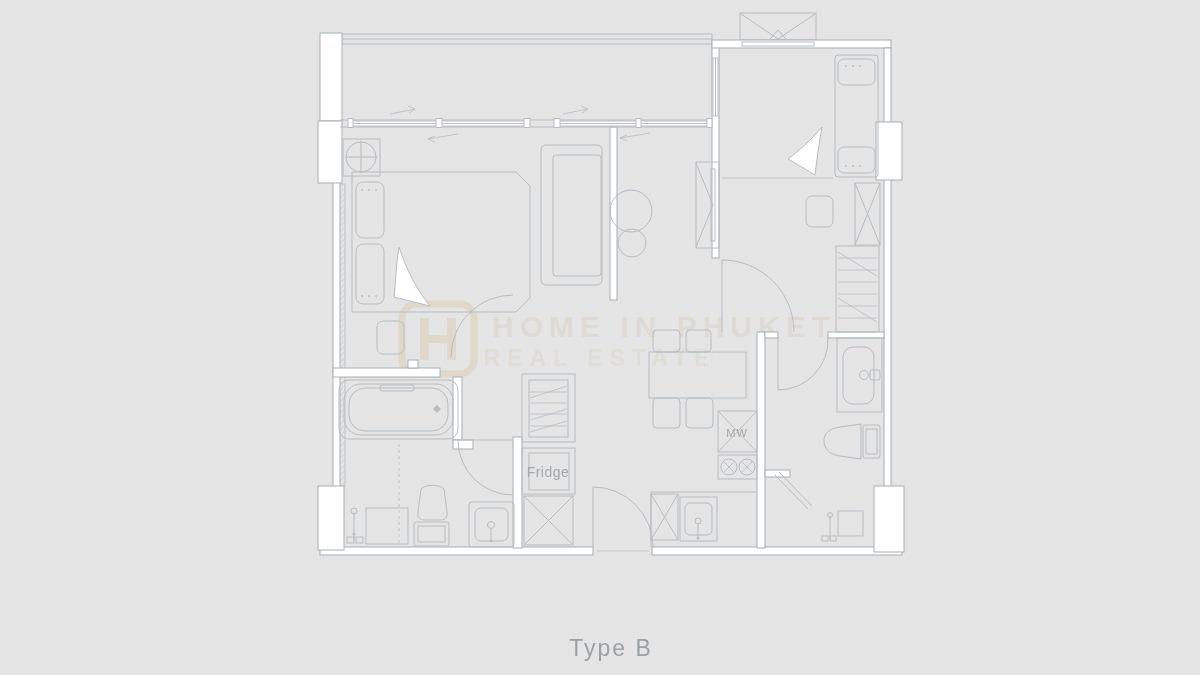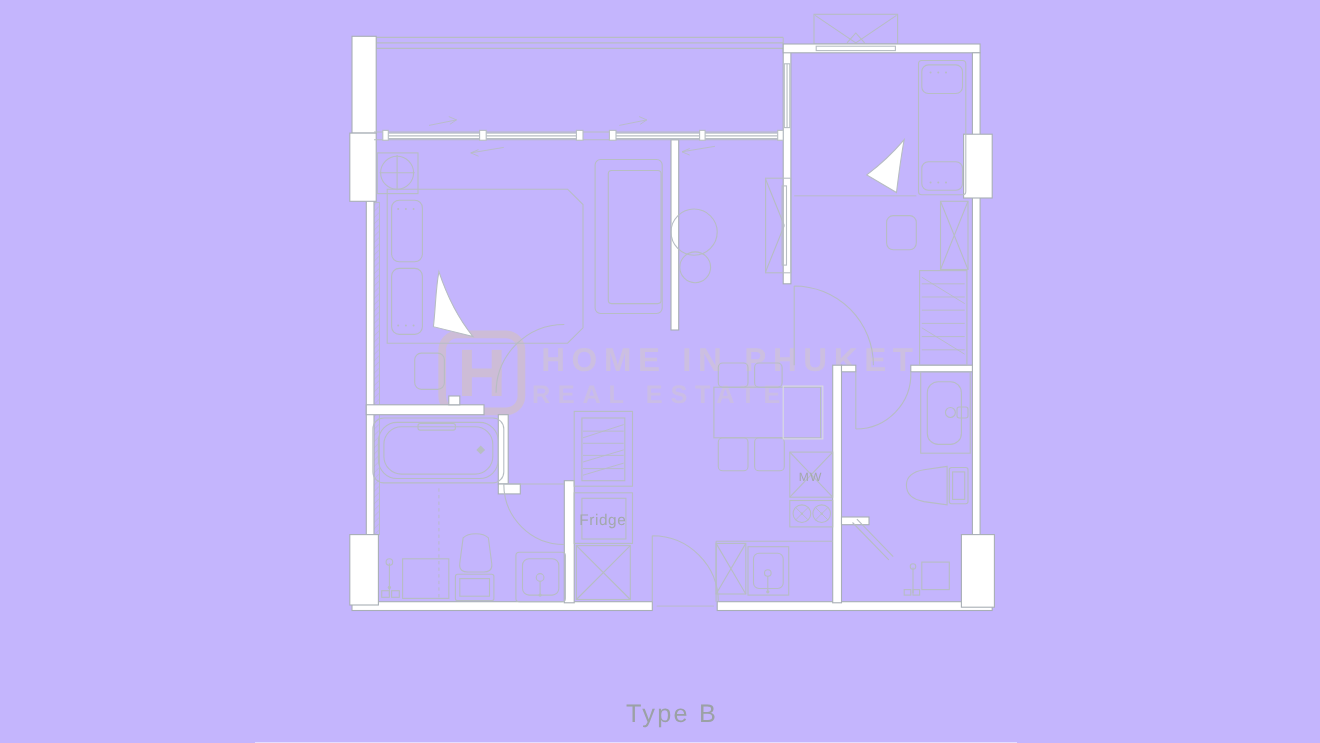--- a/index.html
+++ b/index.html
@@ -3,7 +3,7 @@
 <meta charset="utf-8">
 <style>
   html,body{margin:0;padding:0;background:#ffffff;}
-  .stage{position:relative;width:1200px;height:675px;background:#c4b5fd;overflow:hidden;}
+  .stage{position:relative;width:1200px;height:675px;background:#e5e5e5;overflow:hidden;}
   svg{display:block;}
   .ln{fill:none;stroke:var(--line,#b7bdc3);stroke-width:1;}
   .lnt{fill:none;stroke:var(--line,#b7bdc3);stroke-width:0.8;}

